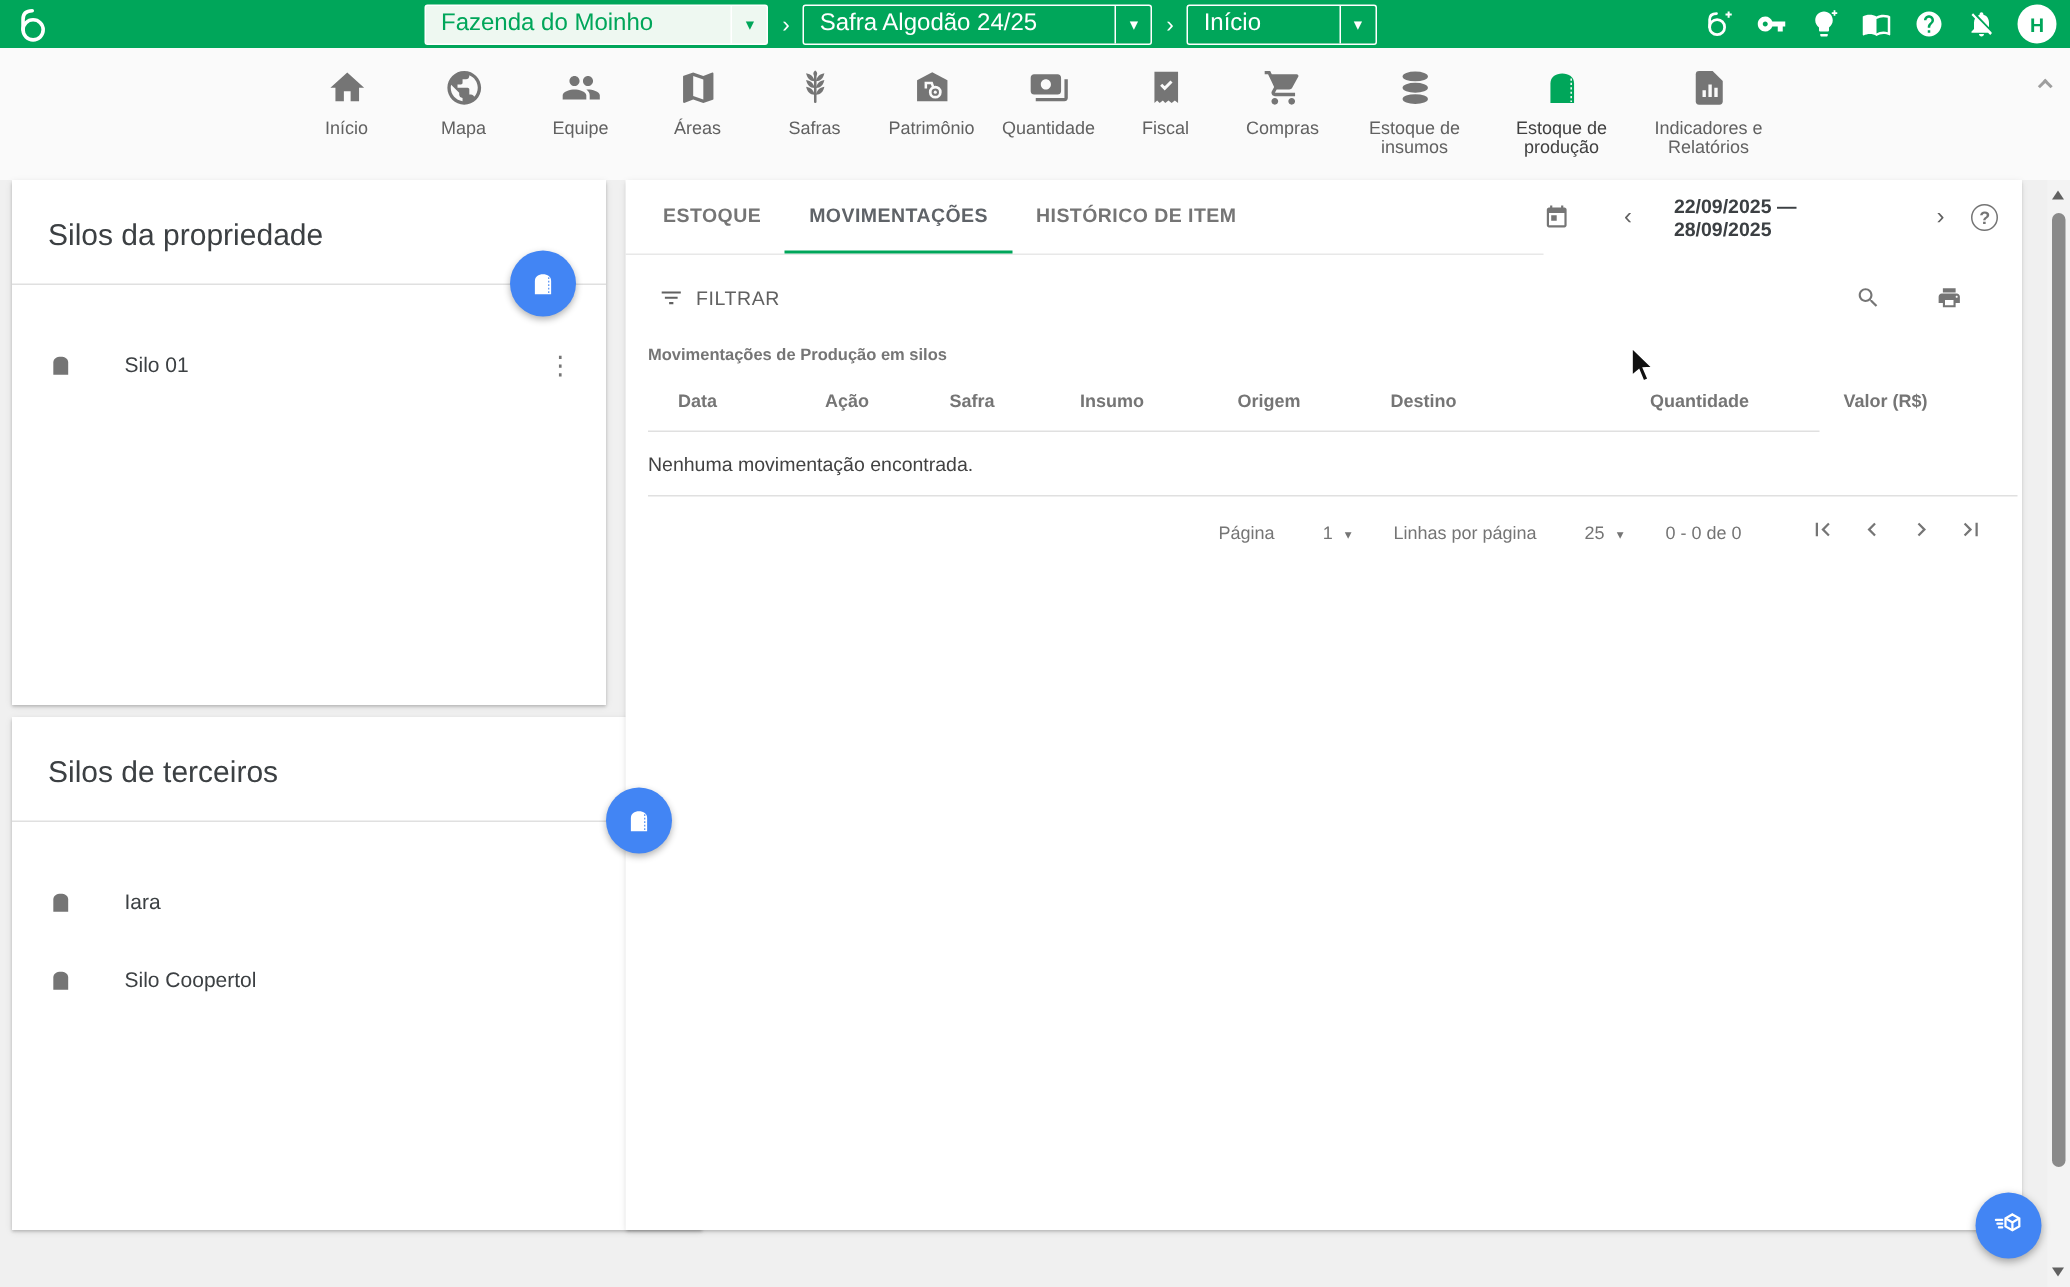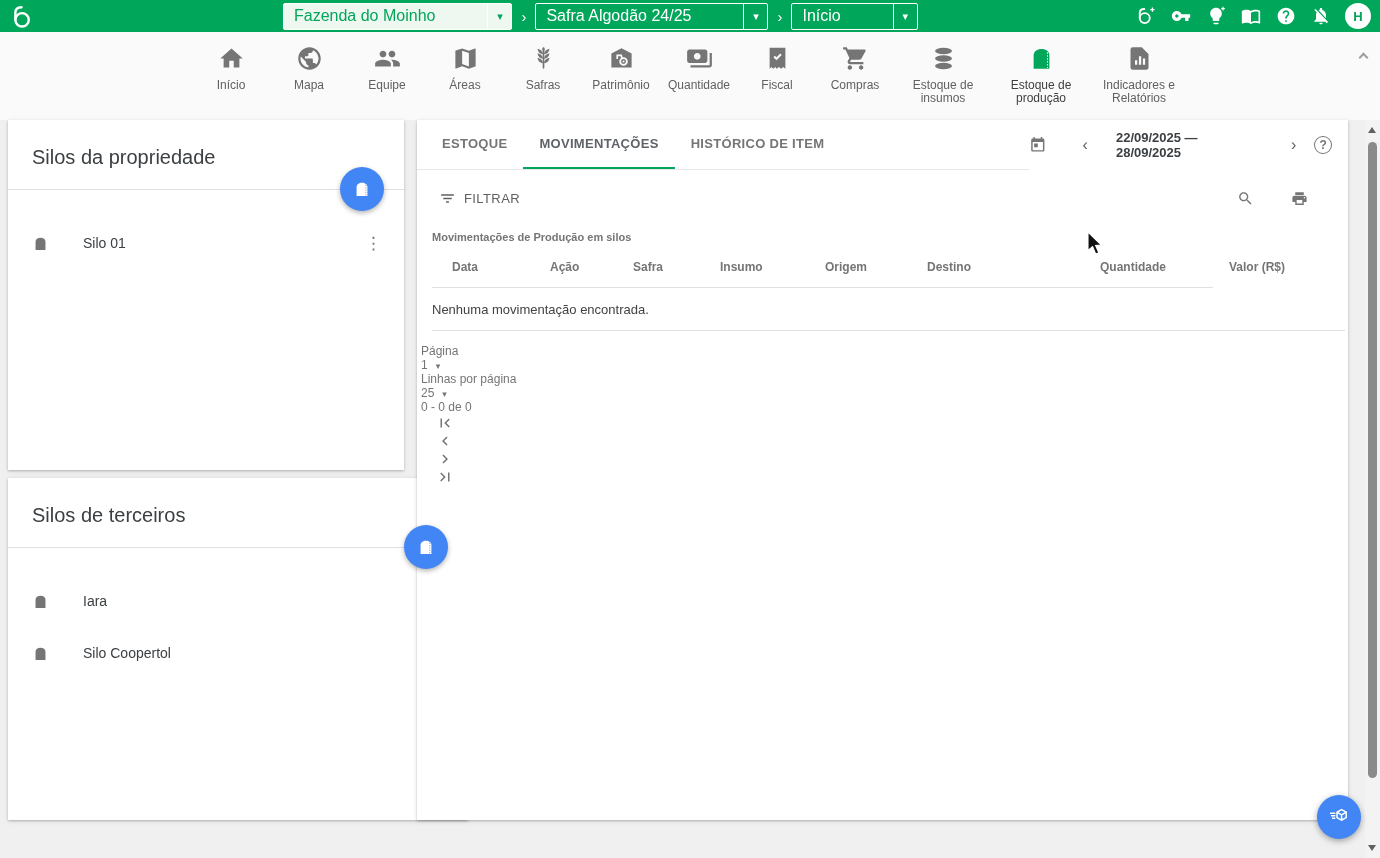--- a/index.html
+++ b/index.html
@@ -82,8 +82,8 @@
   .empty-row { padding:14px 0 13px 15px; font-size:13px; color:#424242; }
   .row-divider { margin:0 3px 0 15px; border-bottom:1px solid #e0e0e0; }
 
-  .pagination { display:flex; align-items:flex-start; justify-content:flex-end; padding:13px 25px 0 4px;
-                font-size:12px; color:#757575;flex-direction:column; }
+  .pagination { display:flex; align-items:flex-end; justify-content:flex-end; padding:13px 25px 0 16px;
+                font-size:12px; color:#757575; }
   .pg-lbl { margin-right:32px; }
   .pg-sel { margin-right:28px; cursor:pointer; white-space:nowrap; }
   .pg-sel .tri { font-size:9px; margin-left:8px; color:#757575; }

